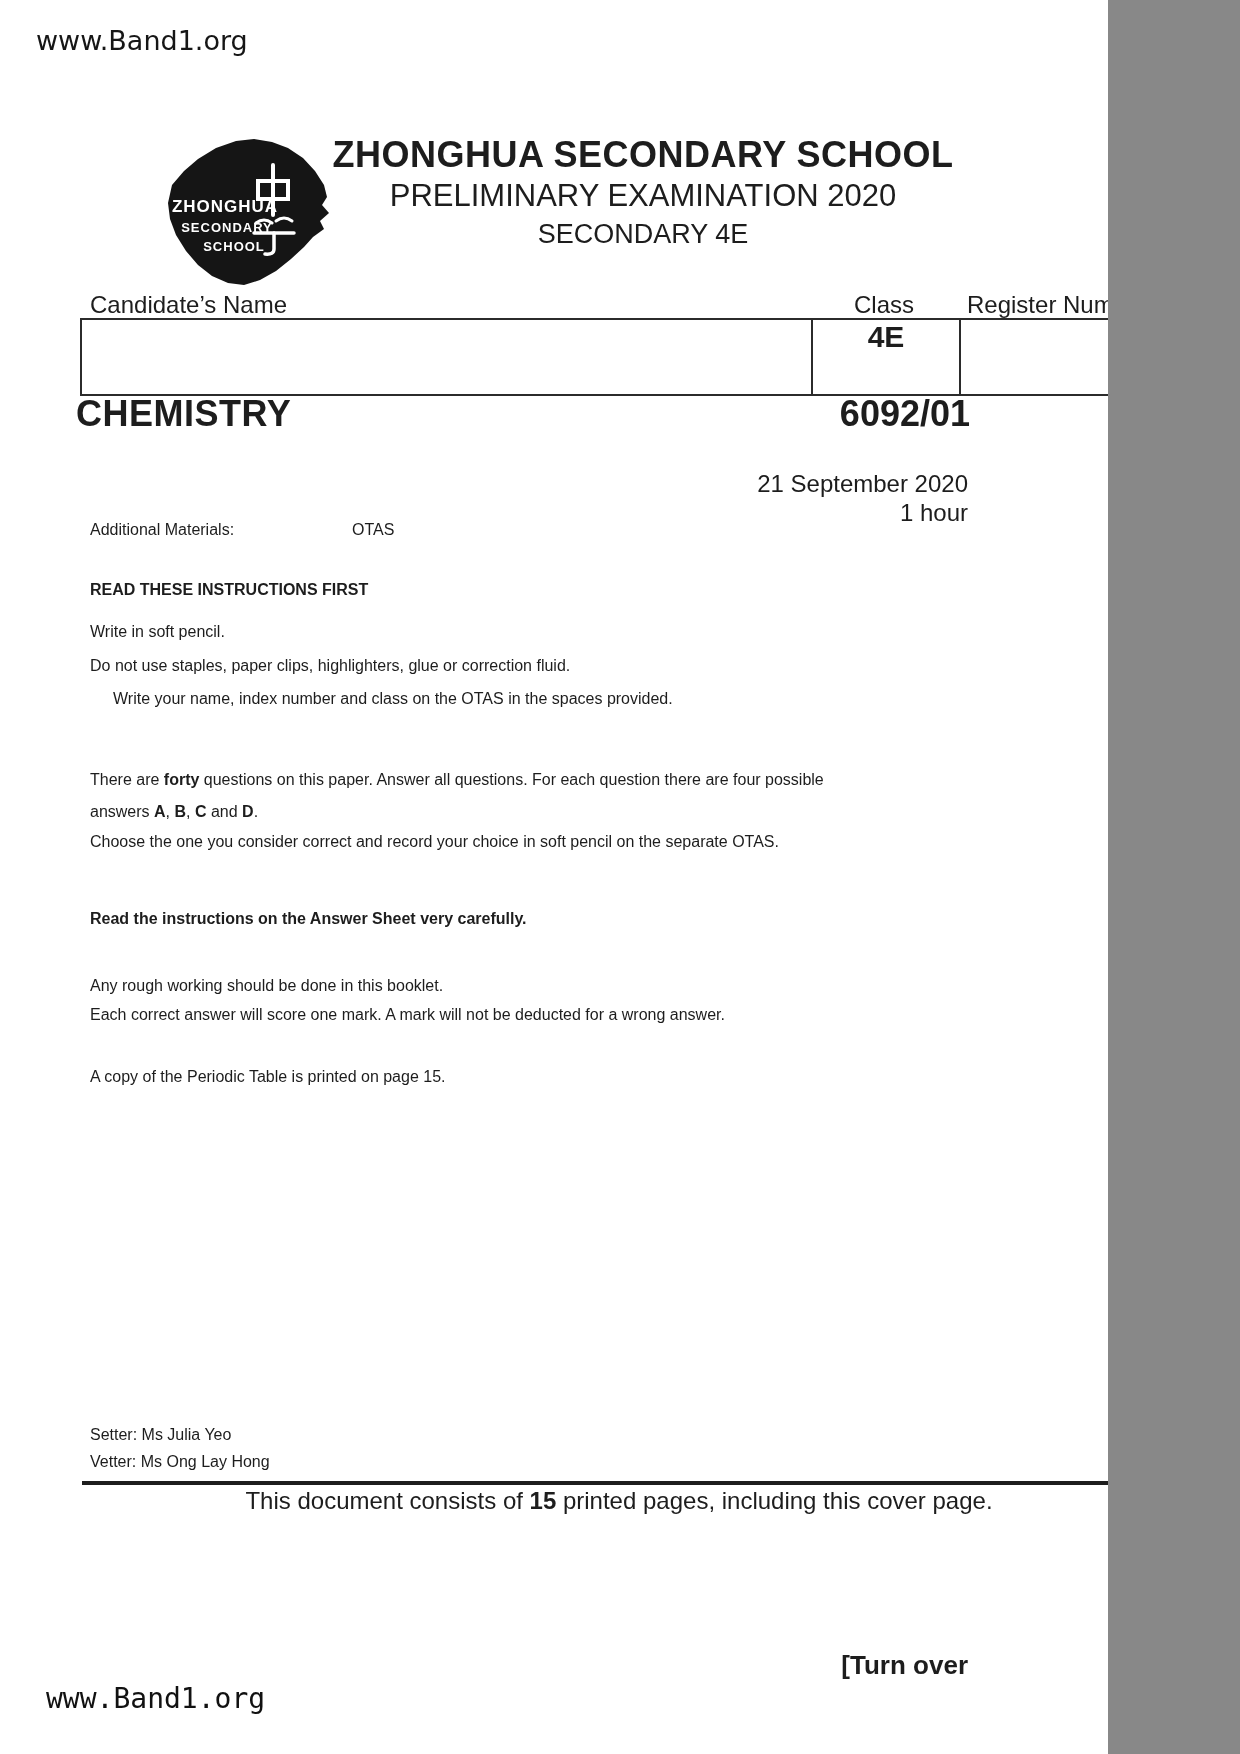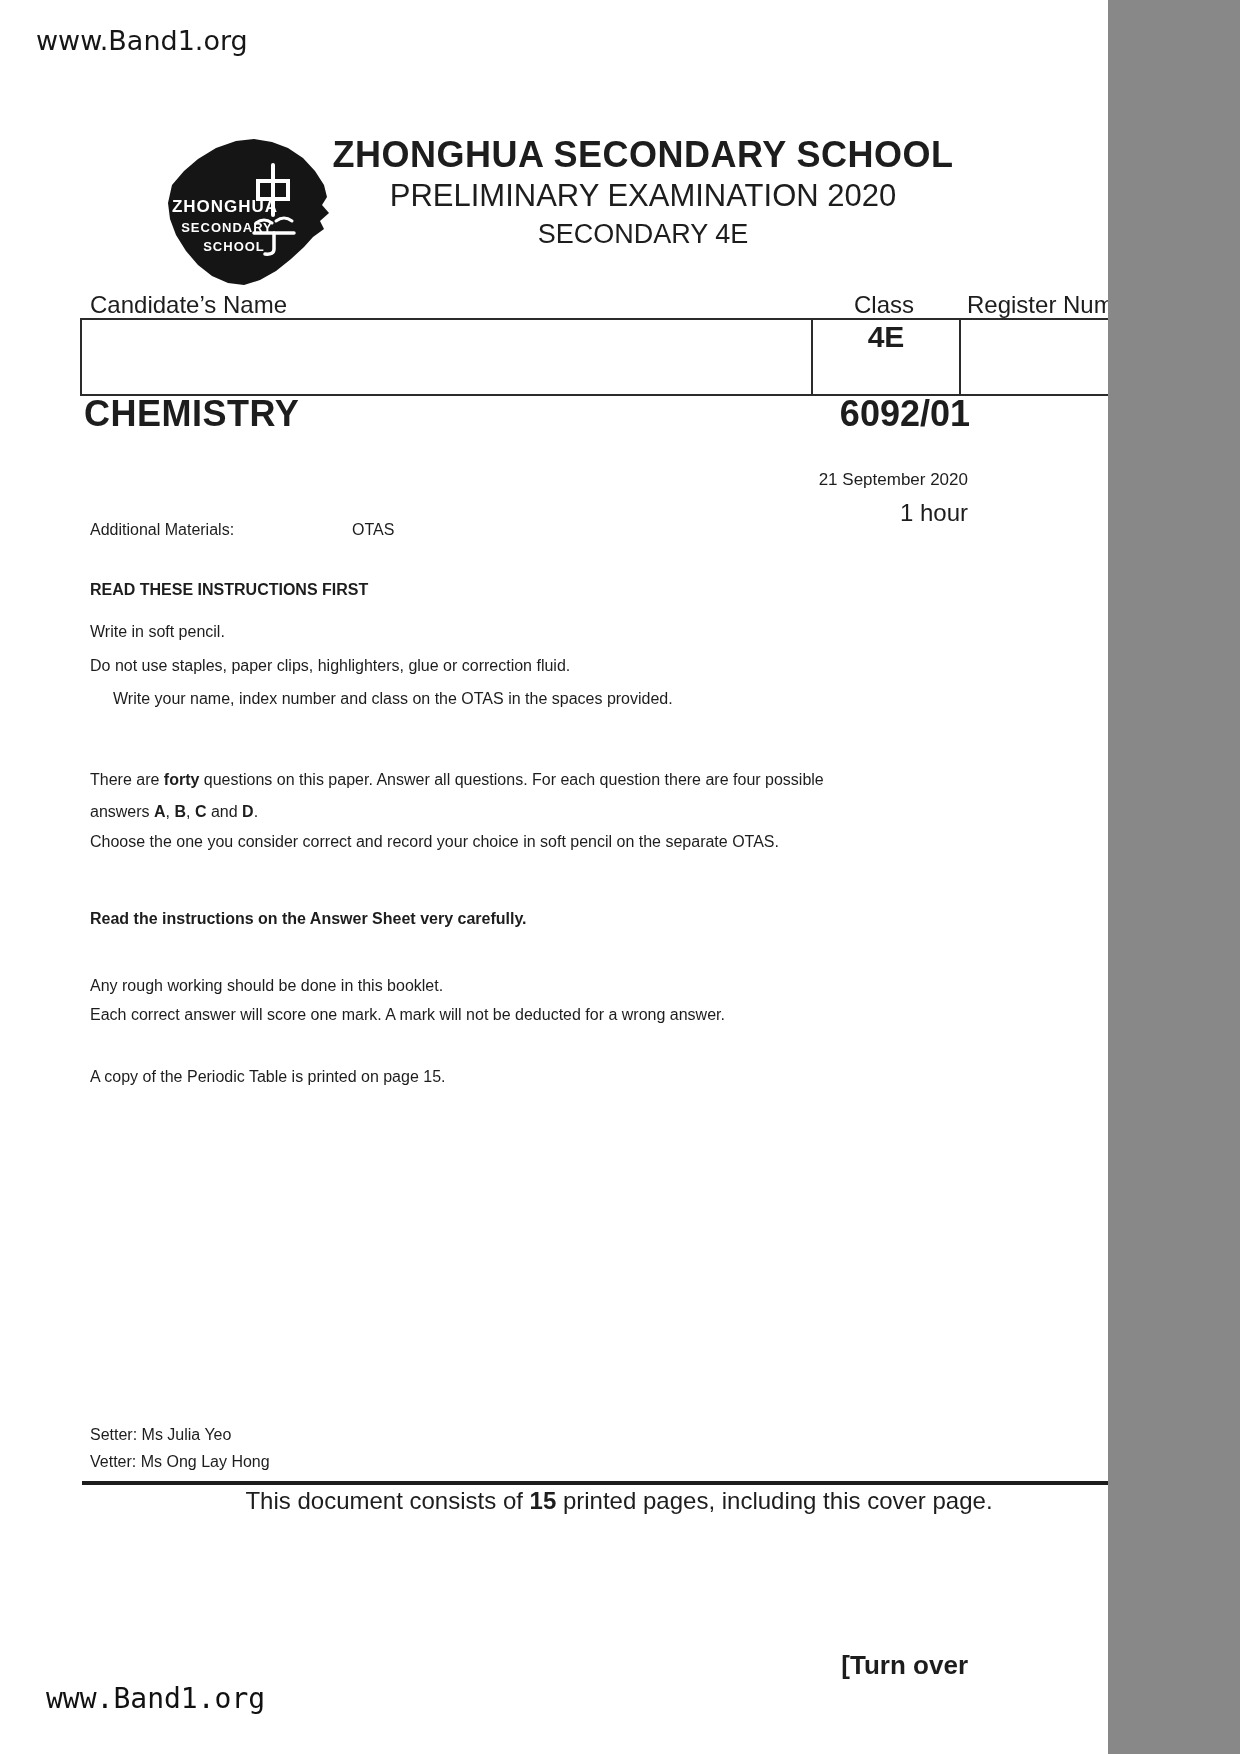--- a/index.html
+++ b/index.html
@@ -29,7 +29,7 @@
   .vdiv{top:318px;width:2px;height:78px;background:#2b2b2b;}
   .class-value{left:812px;top:321px;width:148px;text-align:center;font-size:30px;font-weight:bold;}
 
-  .subject-title{left:84px;top:395px;font-size:36px;font-weight:bold;letter-spacing:0.5px;}
+  .subject-title{left:76px;top:395px;font-size:36px;font-weight:bold;letter-spacing:0.5px;}
   .paper-code{right:138px;top:395px;font-size:36px;font-weight:bold;}
   .exam-date{right:140px;top:471px;font-size:17px;}
   .exam-duration{right:140px;top:500px;font-size:24px;}

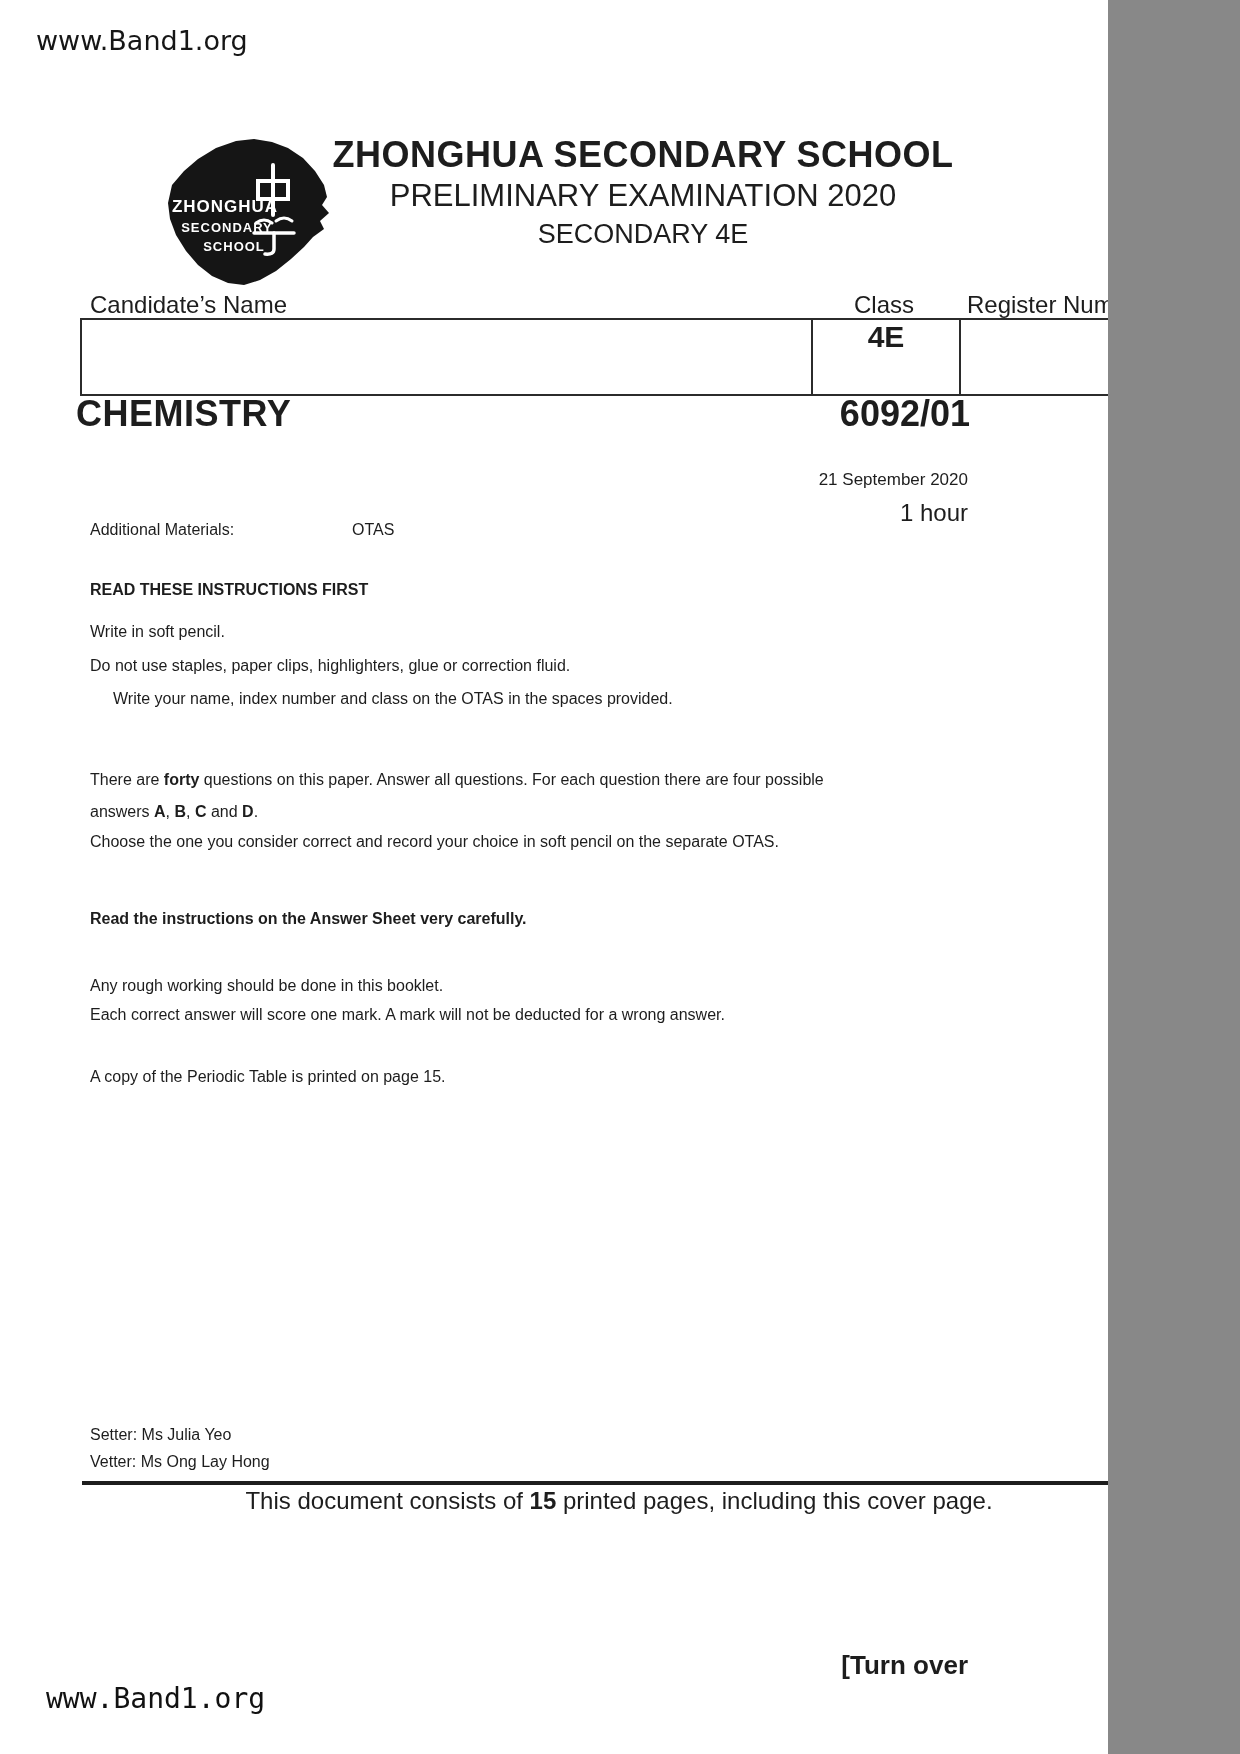--- a/index.html
+++ b/index.html
@@ -31,7 +31,7 @@
 
   .subject-title{left:76px;top:395px;font-size:36px;font-weight:bold;letter-spacing:0.5px;}
   .paper-code{right:138px;top:395px;font-size:36px;font-weight:bold;}
-  .exam-date{right:140px;top:471px;font-size:17px;}
+  .exam-date{right:140px;top:471px;font-size:24px;}
   .exam-duration{right:140px;top:500px;font-size:24px;}
 
   .body-line{left:90px;font-size:16px;}

